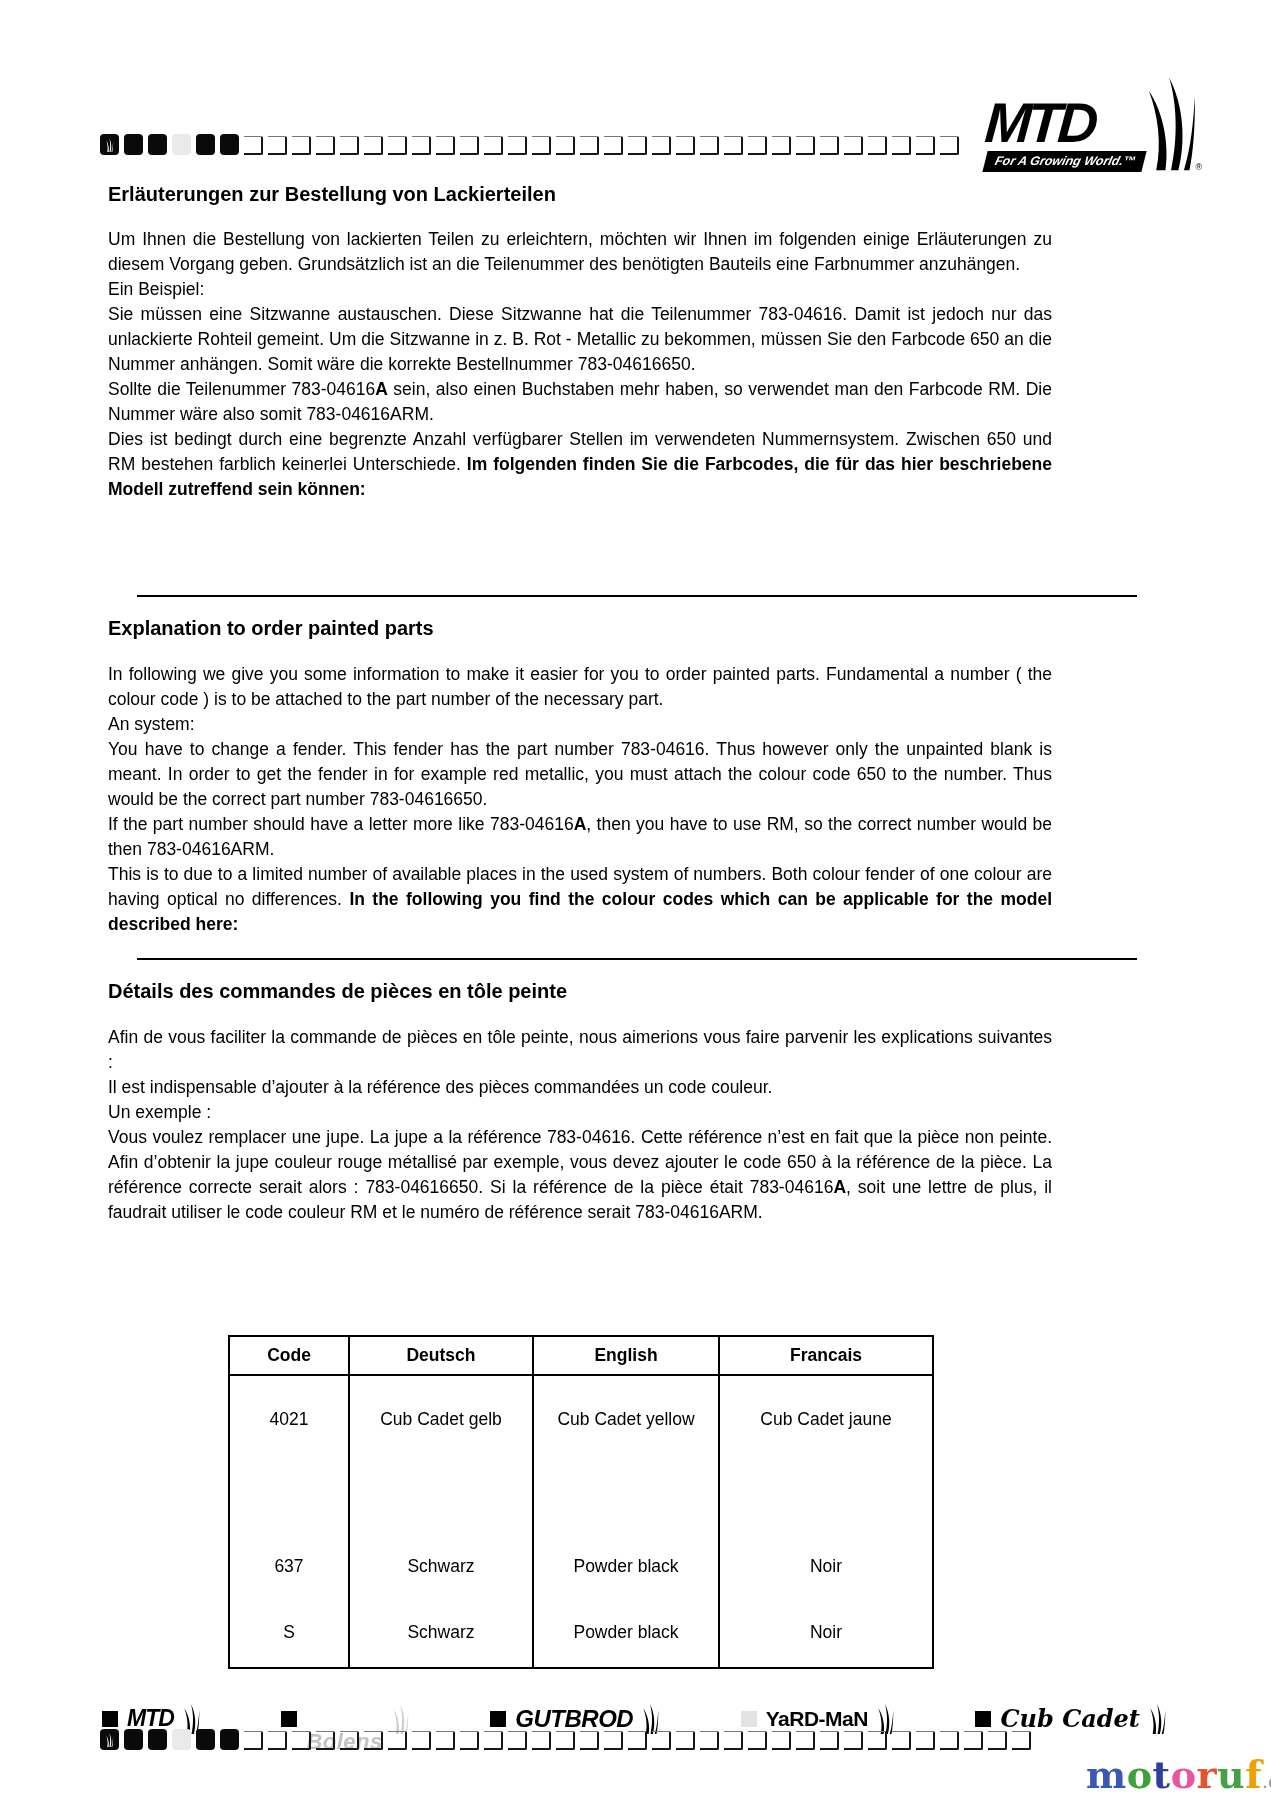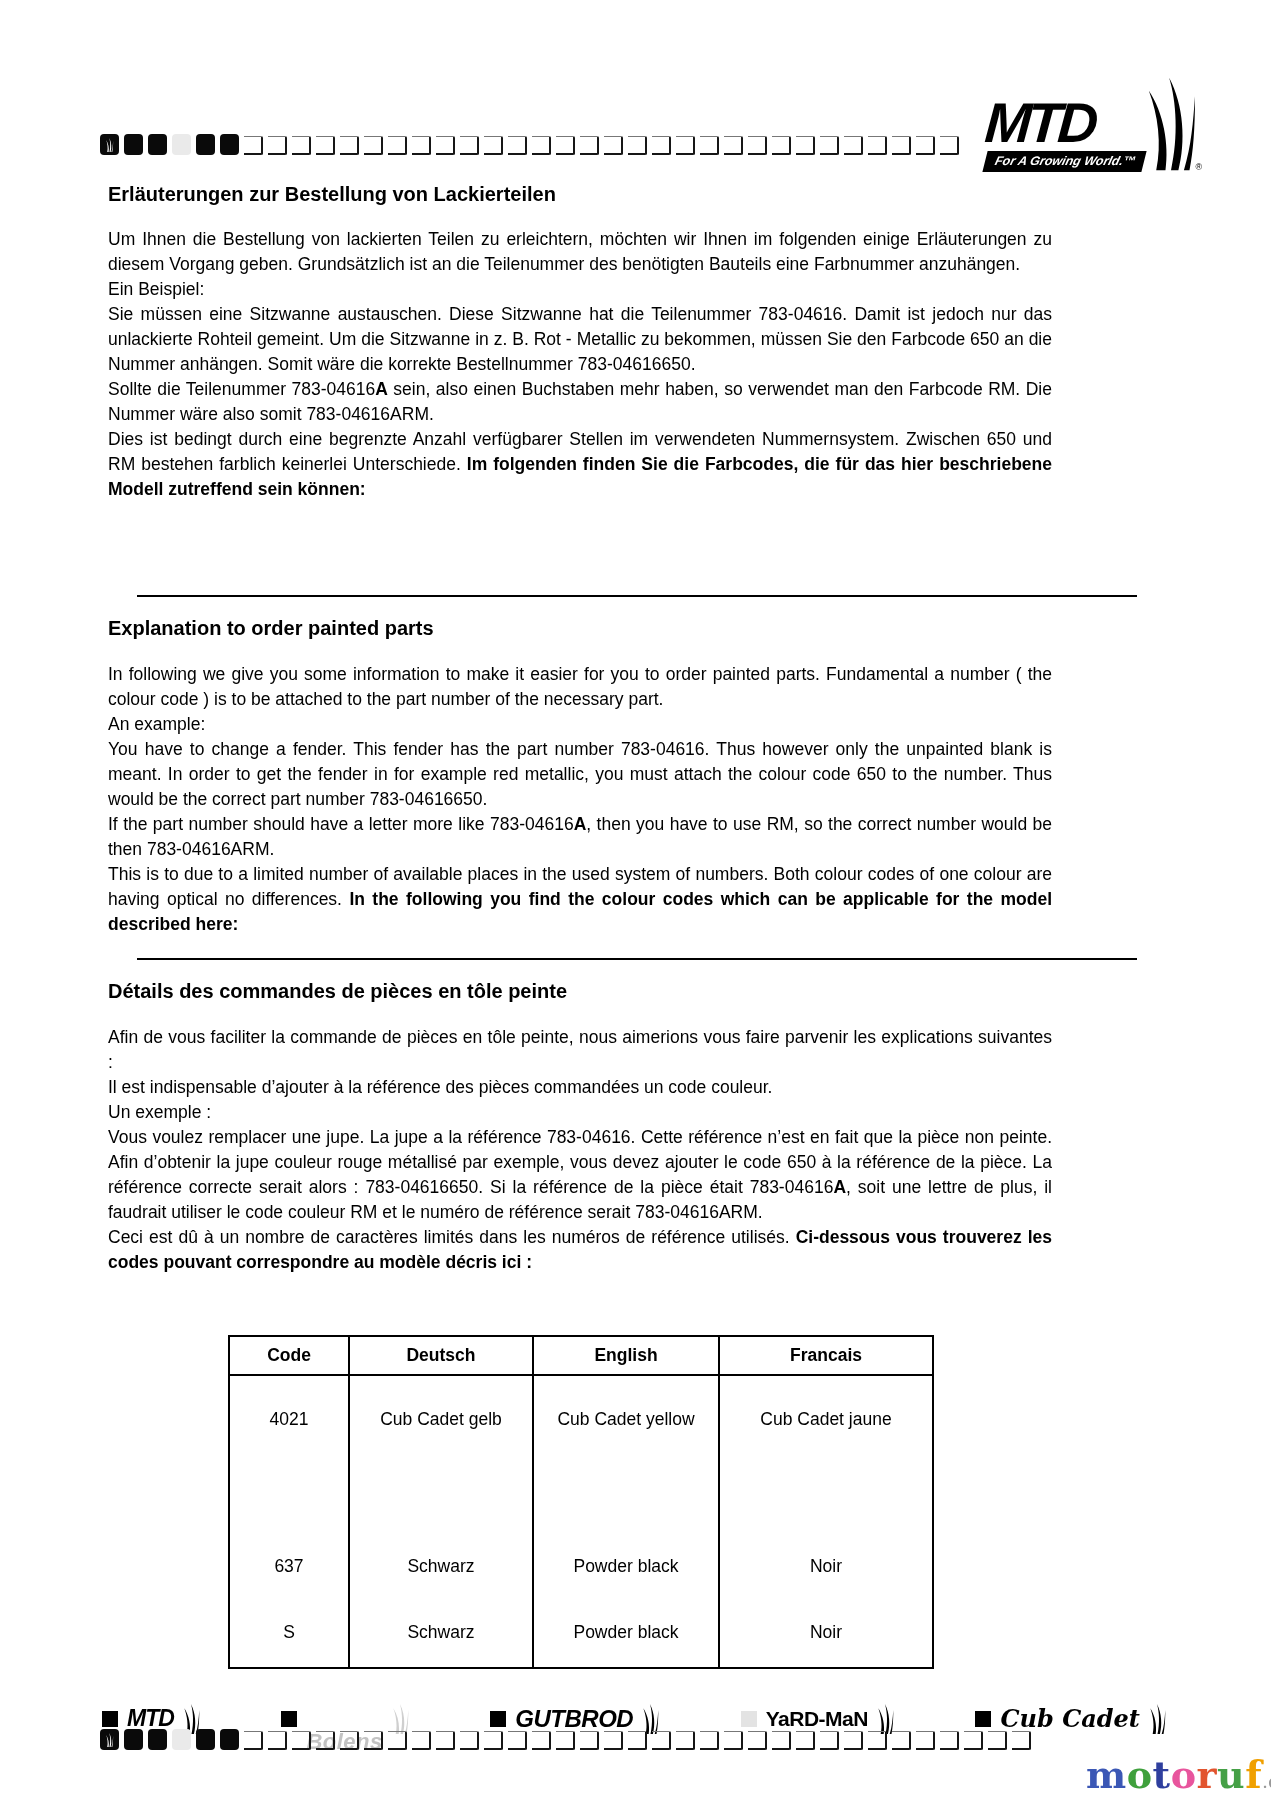--- a/index.html
+++ b/index.html
@@ -147,7 +147,7 @@
 <div class="sec-title t-english">Explanation  to order painted parts</div>
 <div class="sec-body b-english">
   <div class="para"><span>In following we give you some information to make it easier for you to order painted parts. Fundamental a number ( the colour code ) is to be attached to the part number of the necessary part.</span></div>
-  <div class="para"><span>An example:</span></div>
+  <div class="para"><span>An system:</span></div>
   <div class="para"><span>You  have to change a fender. This fender has the part number 783-04616.  Thus however only the unpainted blank is meant. In order to get the fender in for example red metallic, you must attach the colour code 650 to the number. Thus would be the correct part number 783-04616650.</span></div>
   <div class="para"><span>If the part number should have a letter more like 783-04616</span><span class="seg-b">A</span><span>, then you have to use RM, so the correct number would be then 783-04616ARM.</span></div>
   <div class="para"><span>This is to due to a limited number of available places in the used system of numbers. Both colour codes of one colour are having optical no differences. </span><span class="seg-b">In the following you find the colour codes which can be applicable for the model described here:</span></div>

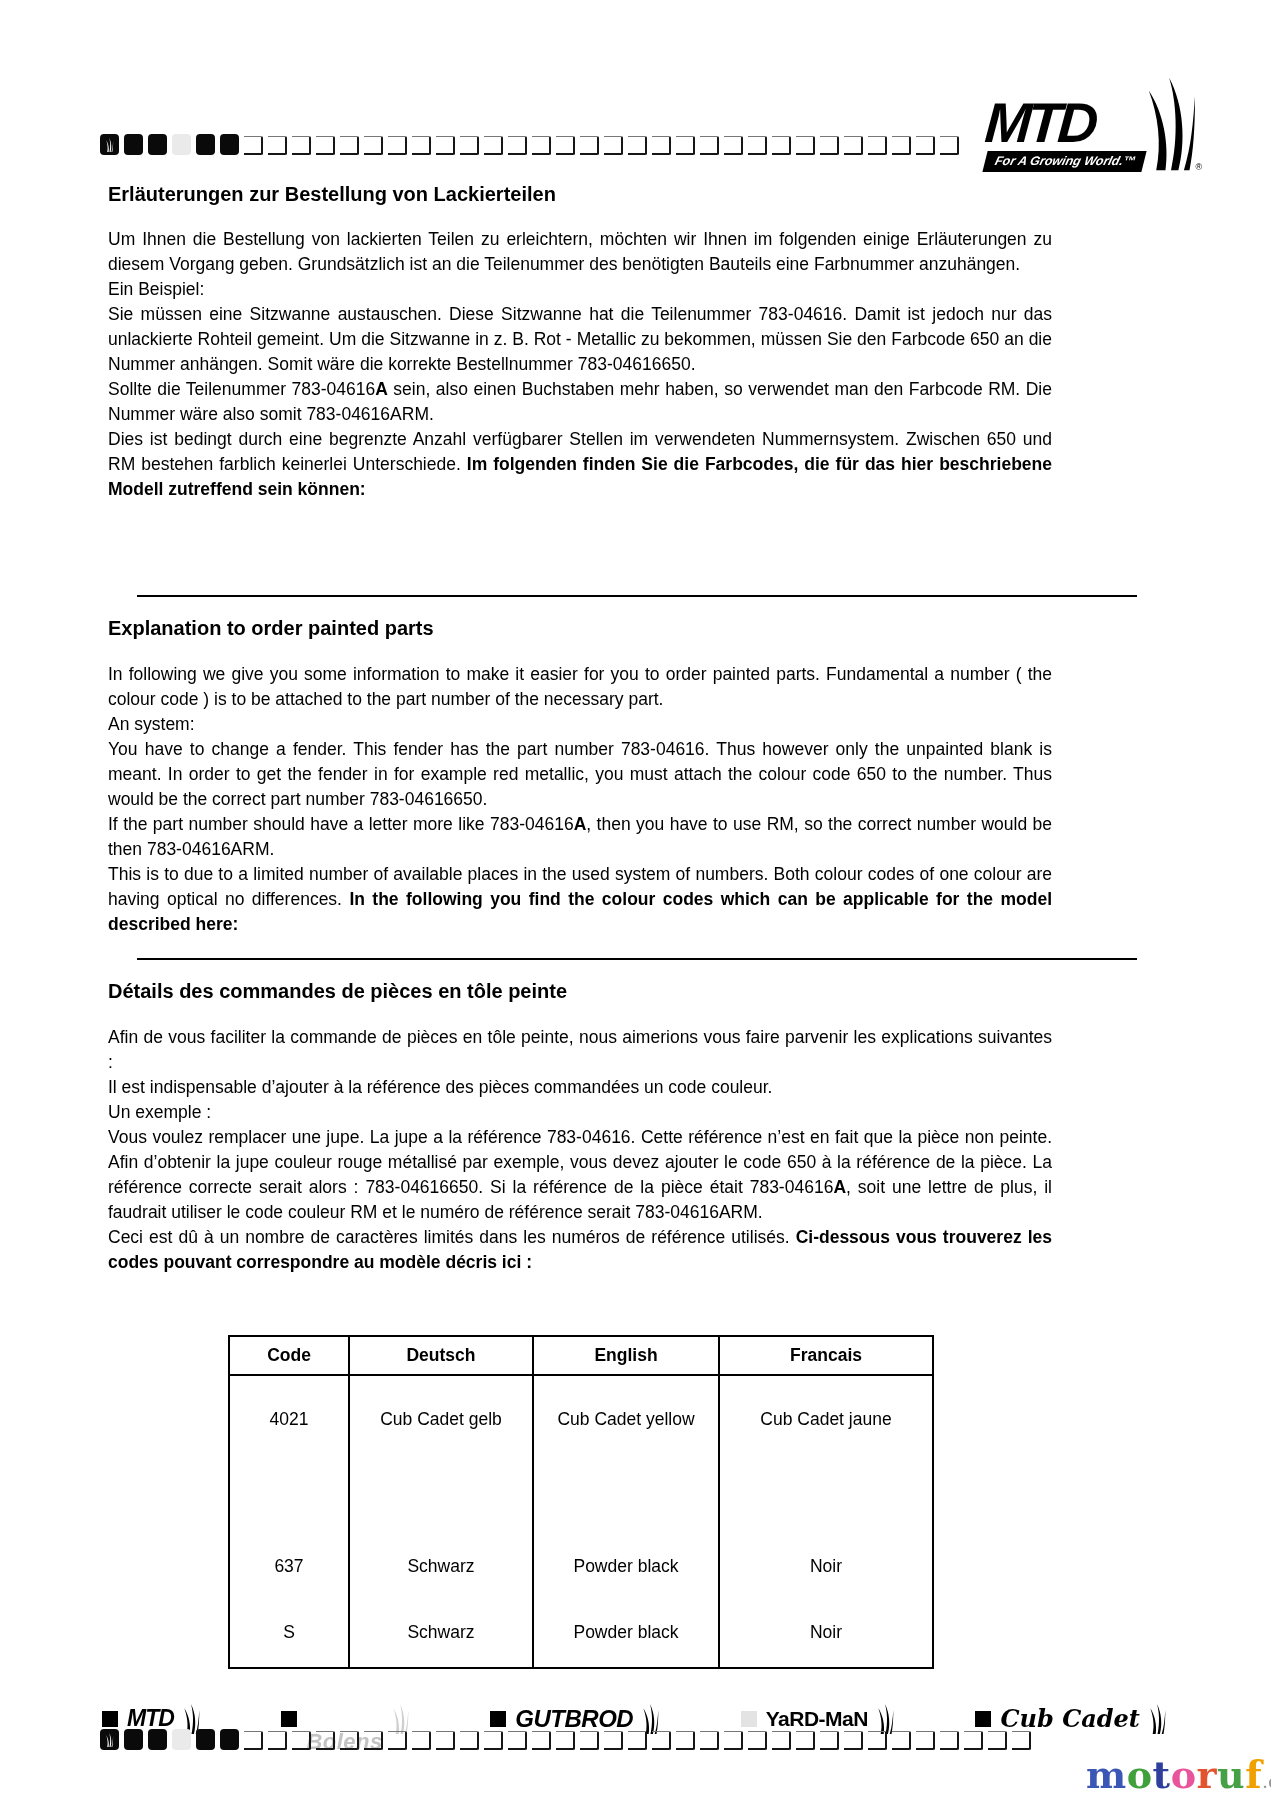--- a/index.html
+++ b/index.html
@@ -150,7 +150,7 @@
   <div class="para"><span>An system:</span></div>
   <div class="para"><span>You  have to change a fender. This fender has the part number 783-04616.  Thus however only the unpainted blank is meant. In order to get the fender in for example red metallic, you must attach the colour code 650 to the number. Thus would be the correct part number 783-04616650.</span></div>
   <div class="para"><span>If the part number should have a letter more like 783-04616</span><span class="seg-b">A</span><span>, then you have to use RM, so the correct number would be then 783-04616ARM.</span></div>
-  <div class="para"><span>This is to due to a limited number of available places in the used system of numbers. Both colour codes of one colour are having optical no differences. </span><span class="seg-b">In the following you find the colour codes which can be applicable for the model described here:</span></div>
+  <div class="para"><span>This is to due to a limited number of available places in the used system of numbers. Both colour fender of one colour are having optical no differences. </span><span class="seg-b">In the following you find the colour codes which can be applicable for the model described here:</span></div>
 </div>
 
 <div class="divider div-2"></div>

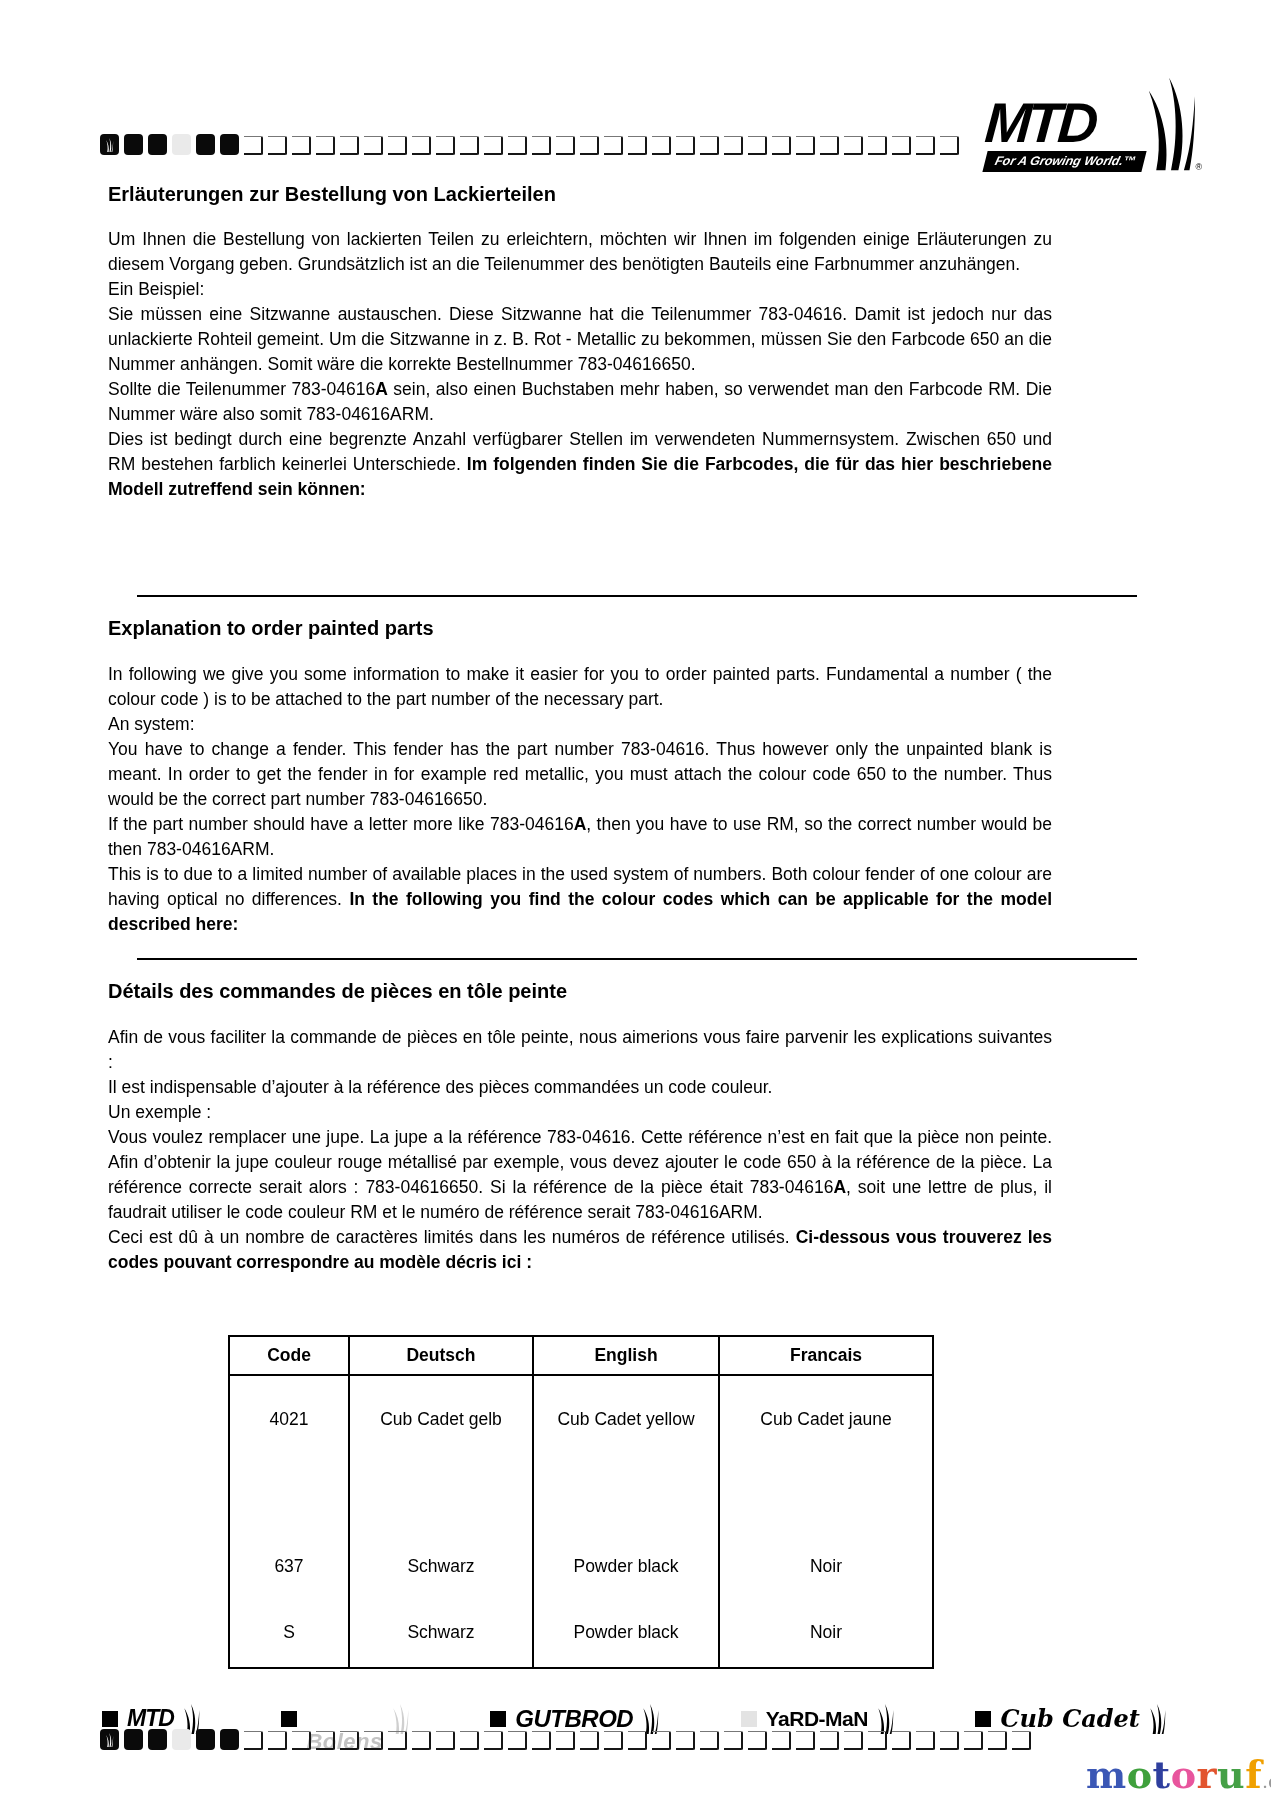--- a/index.html
+++ b/index.html
@@ -161,7 +161,6 @@
   <div class="para"><span>Il est indispensable d’ajouter à la référence des pièces commandées un code couleur.</span></div>
   <div class="para"><span>Un exemple :</span></div>
   <div class="para"><span>Vous voulez remplacer une jupe. La jupe a la référence 783-04616. Cette référence n’est en fait que la pièce non peinte. Afin d’obtenir la jupe couleur rouge métallisé par exemple, vous devez ajouter le code 650 à la référence de la pièce. La référence correcte serait alors : 783-04616650. Si la référence de la pièce était 783-04616</span><span class="seg-b">A</span><span>, soit une lettre de plus, il faudrait utiliser le code couleur RM et le numéro de référence serait 783-04616ARM.</span></div>
-  <div class="para"><span>Ceci est dû à un nombre de caractères limités dans les numéros de référence utilisés. </span><span class="seg-b">Ci-dessous vous trouverez les codes pouvant correspondre au modèle décris ici :</span></div>
 </div>
 
 <table class="code-table">

